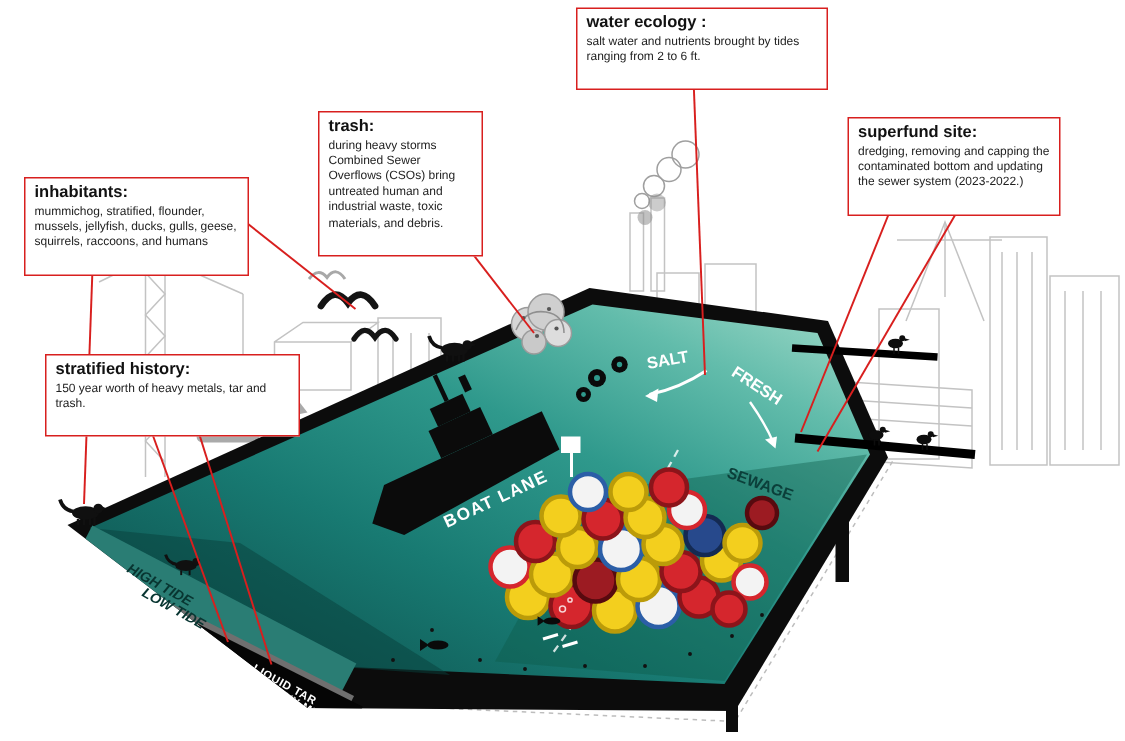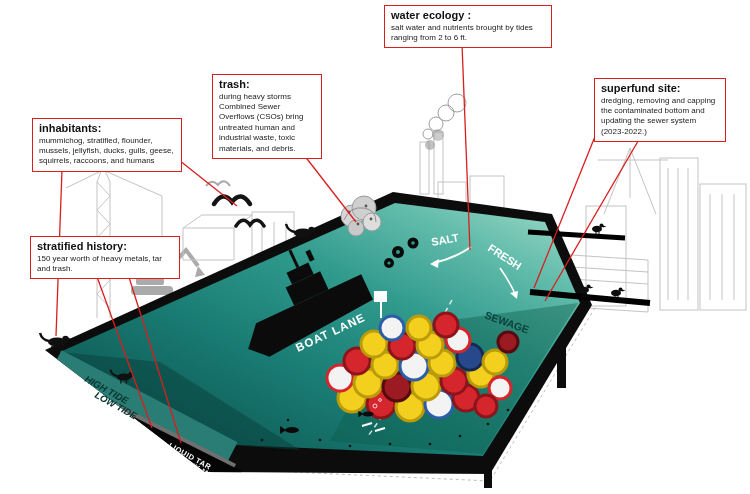--- a/index.html
+++ b/index.html
@@ -11,7 +11,7 @@
   svg text{font-family:"Liberation Sans",sans-serif;}
   .callout{
     position:absolute;background:#ffffff;border:1.5px solid #d81f1e;
-    padding:3px 6px 4px;box-sizing:border-box;z-index:5;
+    padding:3px 6px 16px;box-sizing:border-box;z-index:5;
   }
   .callout .t{font-weight:bold;font-size:11px;line-height:1.15;color:#111;margin-bottom:1px;}
   .callout .b{font-size:8px;line-height:1.3;color:#222;}

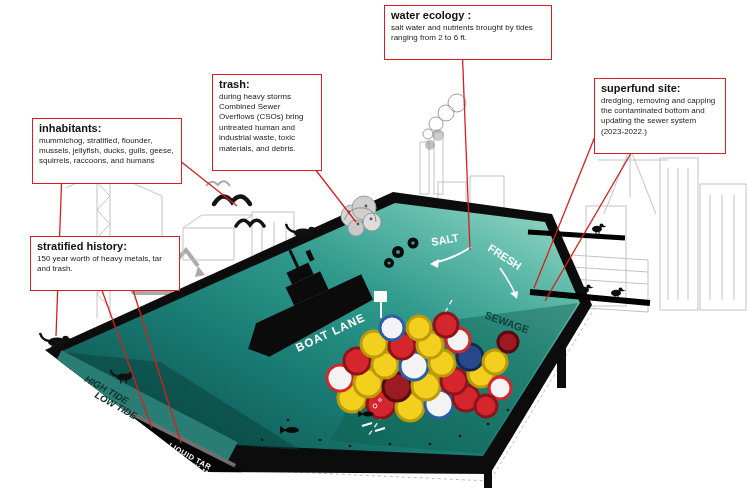--- a/index.html
+++ b/index.html
@@ -17,7 +17,7 @@
   .callout .b{font-size:8px;line-height:1.3;color:#222;}
   .co-ecology{left:384px;top:5px;width:168px;}
   .co-trash{left:212px;top:74px;width:110px;}
-  .co-superfund{left:565px;top:78px;width:132px;margin-left:29px;}
+  .co-superfund{left:565px;top:78px;width:142px;}
   .co-inhabitants{left:32px;top:118px;width:150px;}
   .co-stratified{left:30px;top:236px;width:150px;}
   .lbl-white{fill:#ffffff;font-weight:bold;}

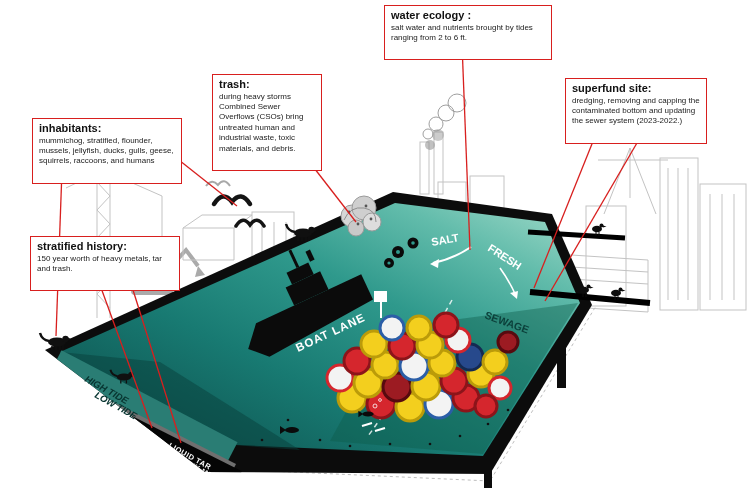--- a/index.html
+++ b/index.html
@@ -18,7 +18,7 @@
   .co-ecology{left:384px;top:5px;width:168px;}
   .co-trash{left:212px;top:74px;width:110px;}
   .co-superfund{left:565px;top:78px;width:142px;}
-  .co-inhabitants{left:32px;top:118px;width:150px;}
+  .co-inhabitants{left:16px;top:118px;width:150px;}
   .co-stratified{left:30px;top:236px;width:150px;}
   .lbl-white{fill:#ffffff;font-weight:bold;}
   .lbl-dark{fill:#0b3f3a;font-weight:bold;}

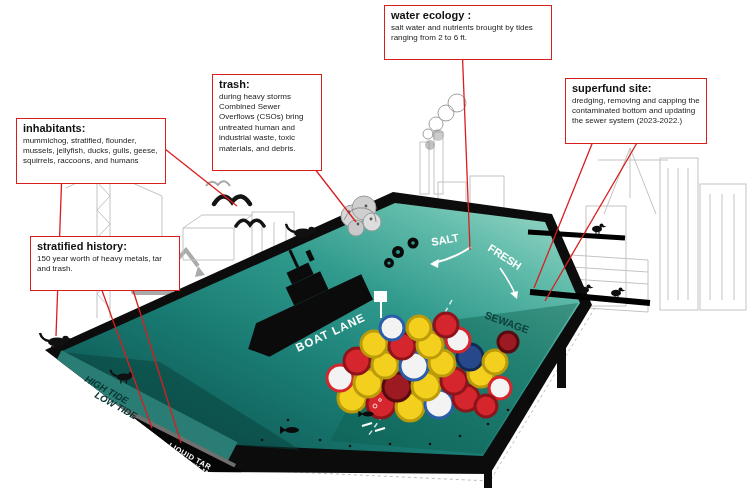--- a/index.html
+++ b/index.html
@@ -19,7 +19,7 @@
   .co-trash{left:212px;top:74px;width:110px;}
   .co-superfund{left:565px;top:78px;width:142px;}
   .co-inhabitants{left:16px;top:118px;width:150px;}
-  .co-stratified{left:30px;top:236px;width:150px;}
+  .co-stratified{left:30px;top:236px;width:170px;}
   .lbl-white{fill:#ffffff;font-weight:bold;}
   .lbl-dark{fill:#0b3f3a;font-weight:bold;}
   .lbl-tide{fill:#083531;font-weight:bold;font-style:italic;}

